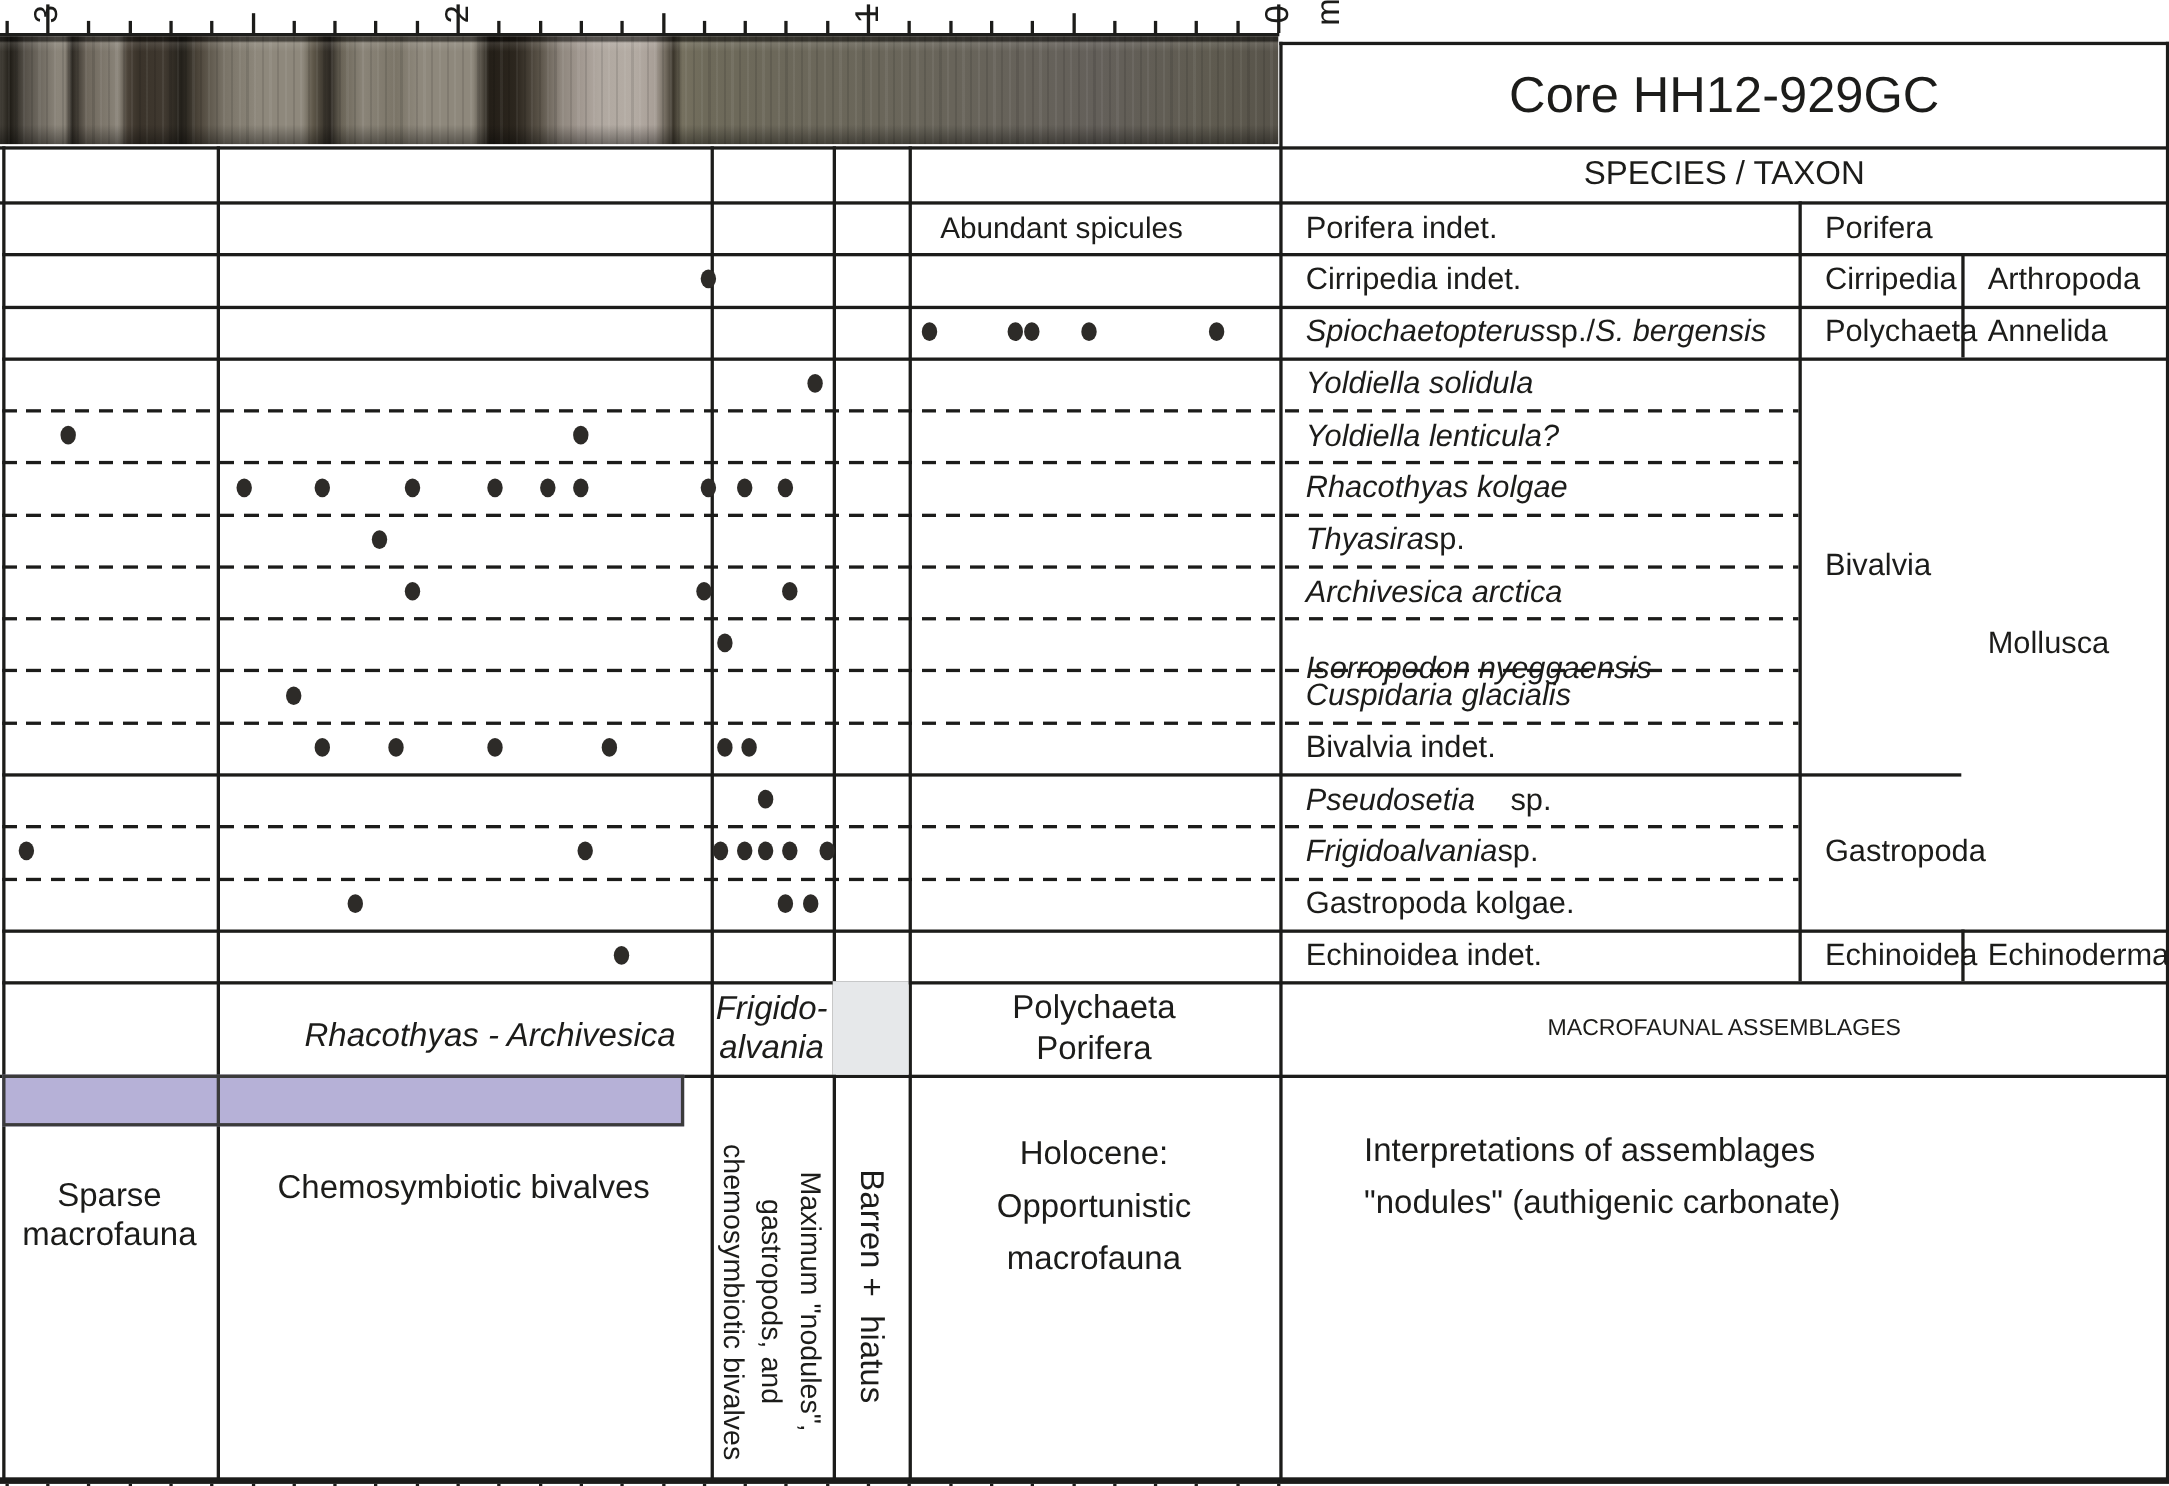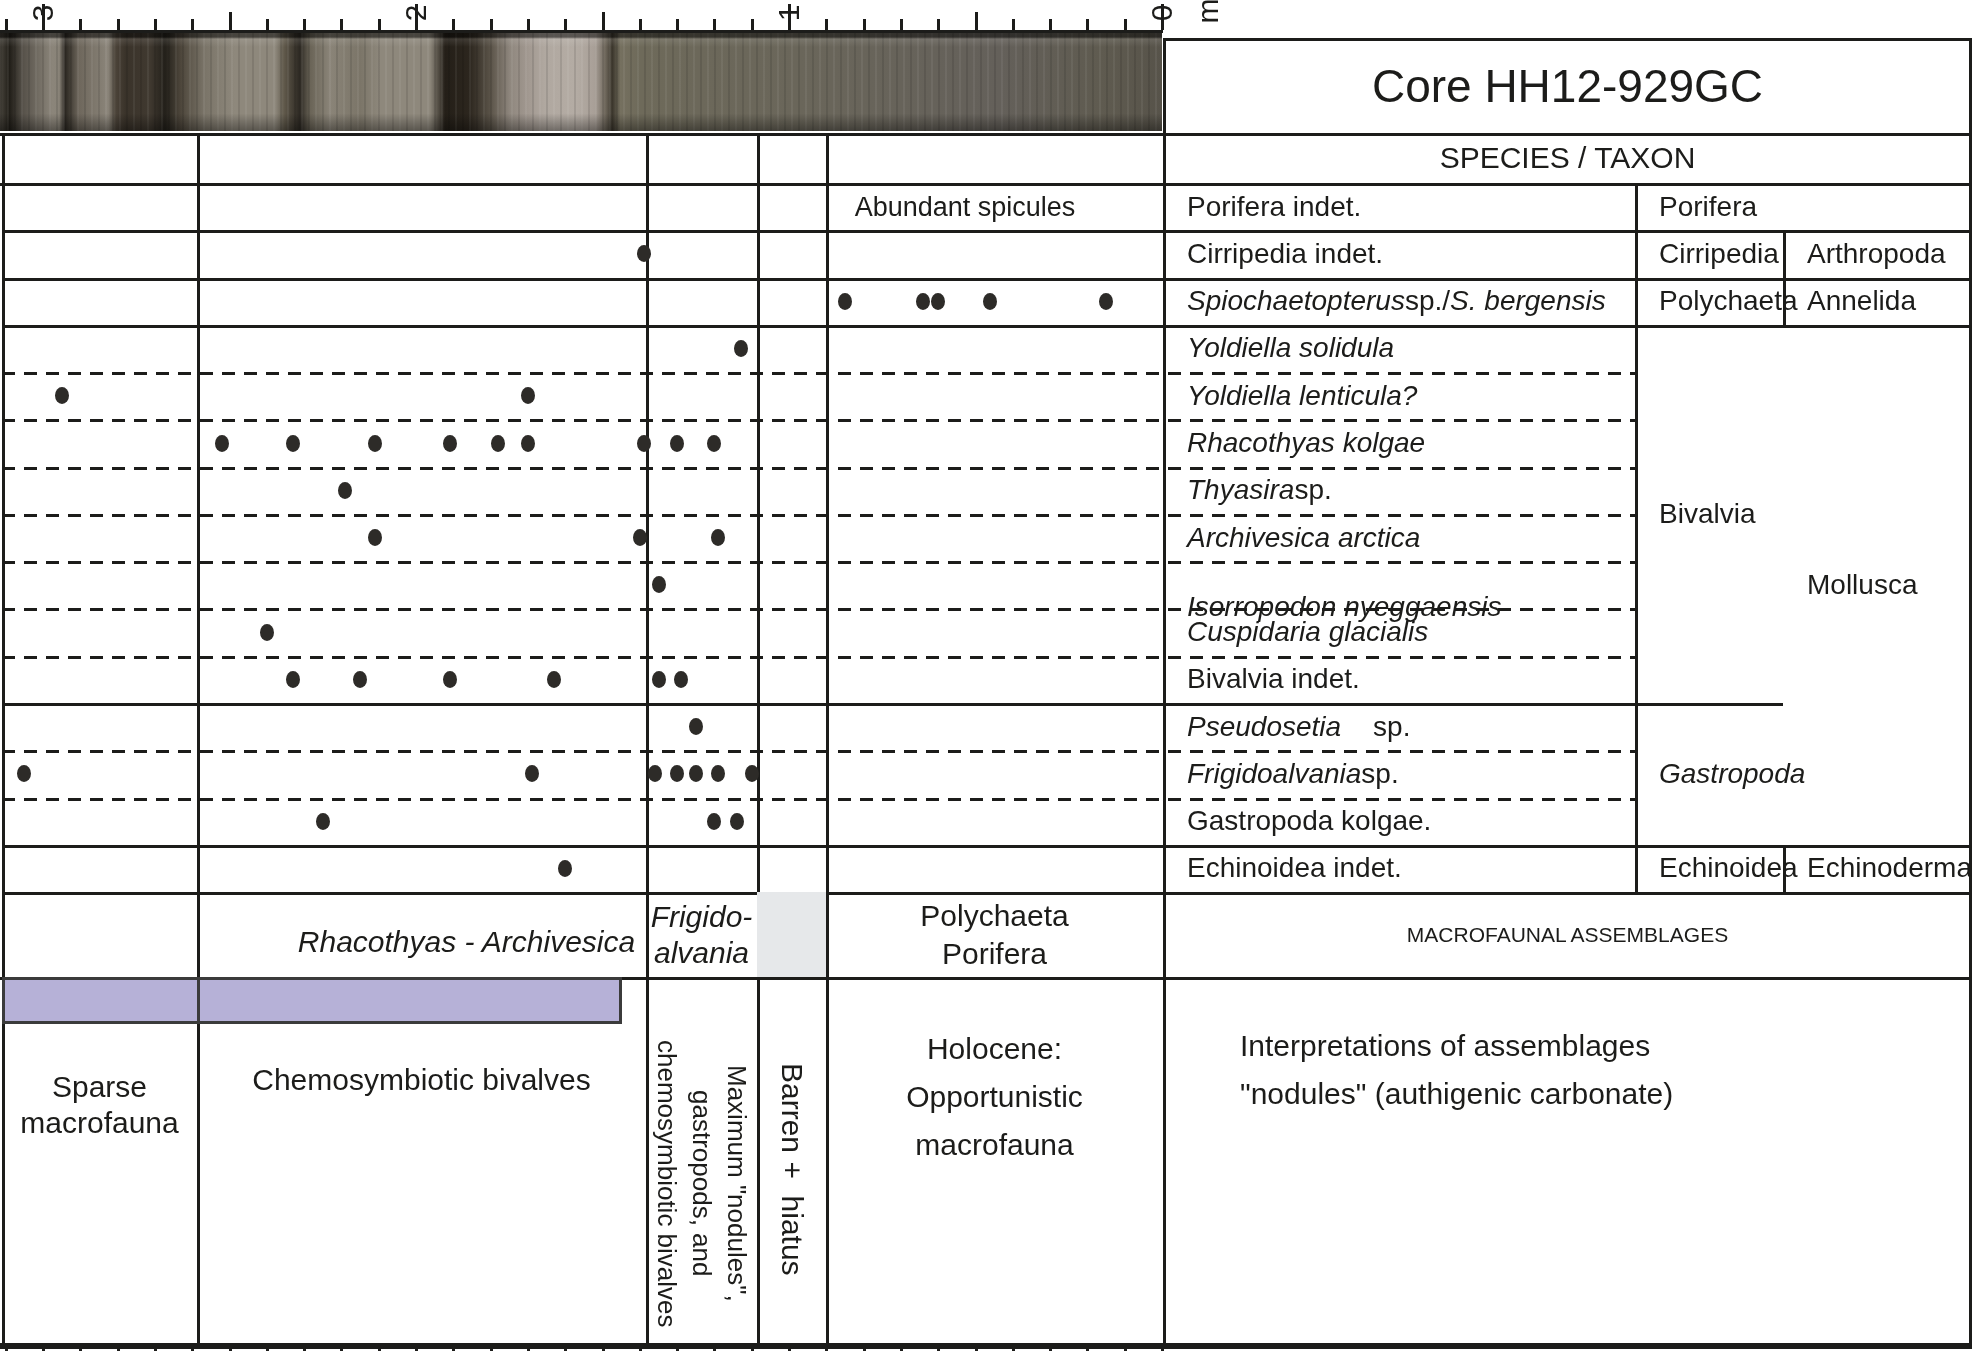--- a/index.html
+++ b/index.html
@@ -216,7 +216,7 @@
       <div class="cell-text left-pad taxon-label" style="left:1795px;top:277.5px;width:177px;height:47.3px;">Annelida</div>
       <div class="cell-text left-pad taxon-label" style="left:1647px;top:324.8px;width:136px;height:378.1px;">Bivalvia</div>
       <div class="cell-text left-pad taxon-label" style="left:1795px;top:324.8px;width:177px;height:519.9px;">Mollusca</div>
-      <div class="cell-text left-pad taxon-label" style="left:1647px;top:702.9px;width:136px;height:141.8px;font-style:italic;">Gastropoda</div>
+      <div class="cell-text left-pad taxon-label" style="left:1647px;top:702.9px;width:136px;height:141.8px;">Gastropoda</div>
       <div class="cell-text left-pad taxon-label" style="left:1647px;top:844.7px;width:136px;height:47.3px;">Echinoidea</div>
       <div class="cell-text left-pad taxon-label" style="left:1795px;top:844.7px;width:177px;height:47.3px;">Echinodermata</div>
     </div>

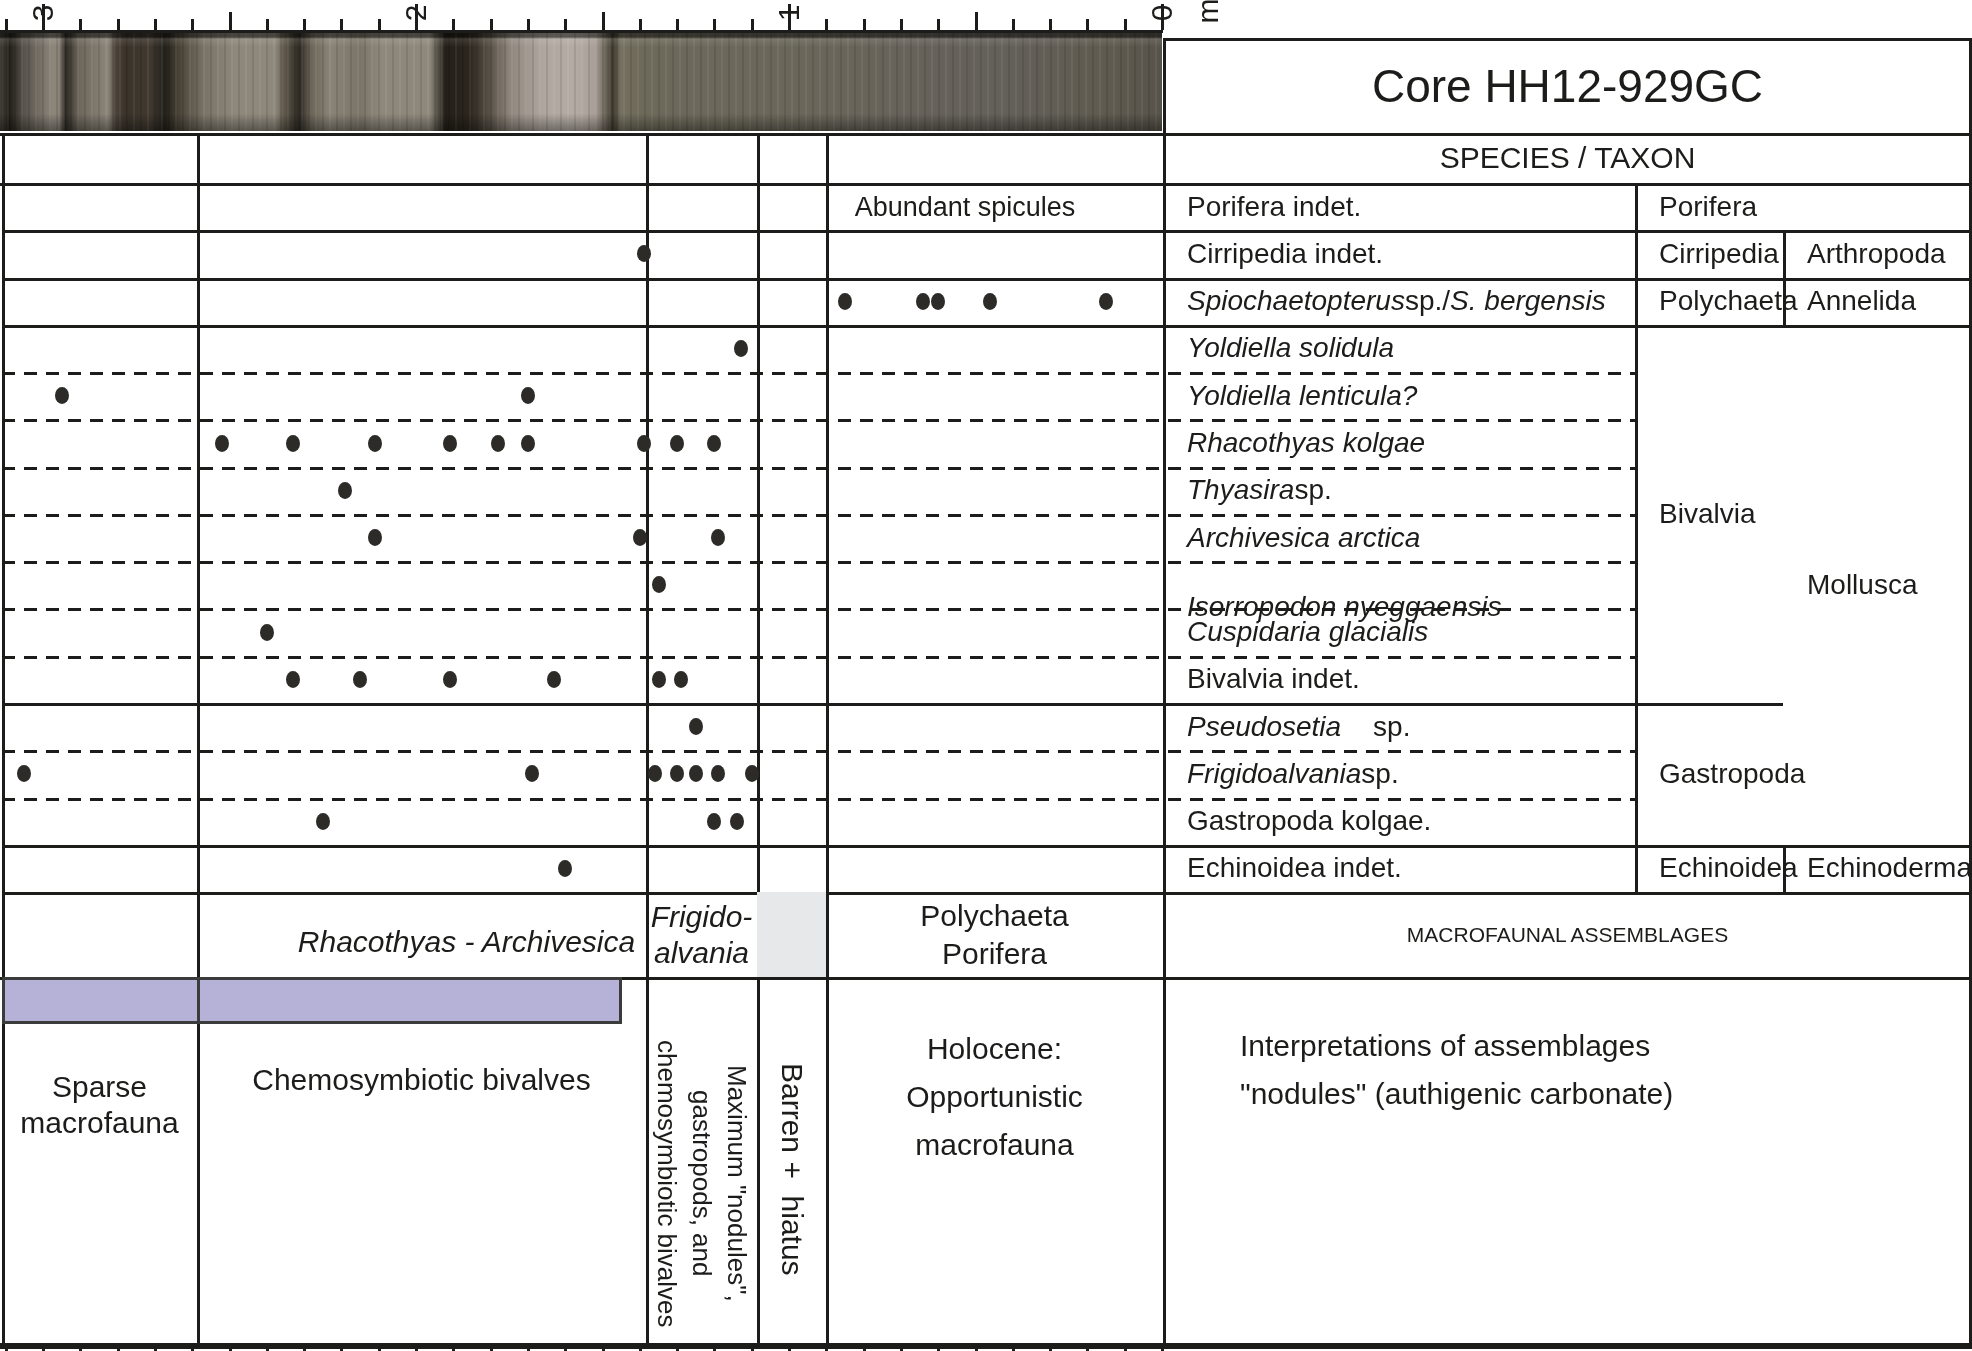--- a/index.html
+++ b/index.html
@@ -226,7 +226,7 @@
 
   <div class="cell-text" style="left:826px;top:183px;width:278px;height:48px;font-size:27px;">Abundant spicules</div>
 
-  <div class="cell-text ital" style="left:204px;top:892px;width:449px;height:99px;font-size:30px;padding-left:38px;">Rhacothyas - Archivesica</div>
+  <div class="cell-text ital" style="left:183px;top:892px;width:449px;height:99px;font-size:30px;padding-left:38px;">Rhacothyas - Archivesica</div>
   <div class="cell-text ital" style="left:646px;top:892px;width:111px;height:85px;font-size:30px;flex-direction:column;line-height:1.18;">
     <div>Frigido-</div>
     <div>alvania</div>

